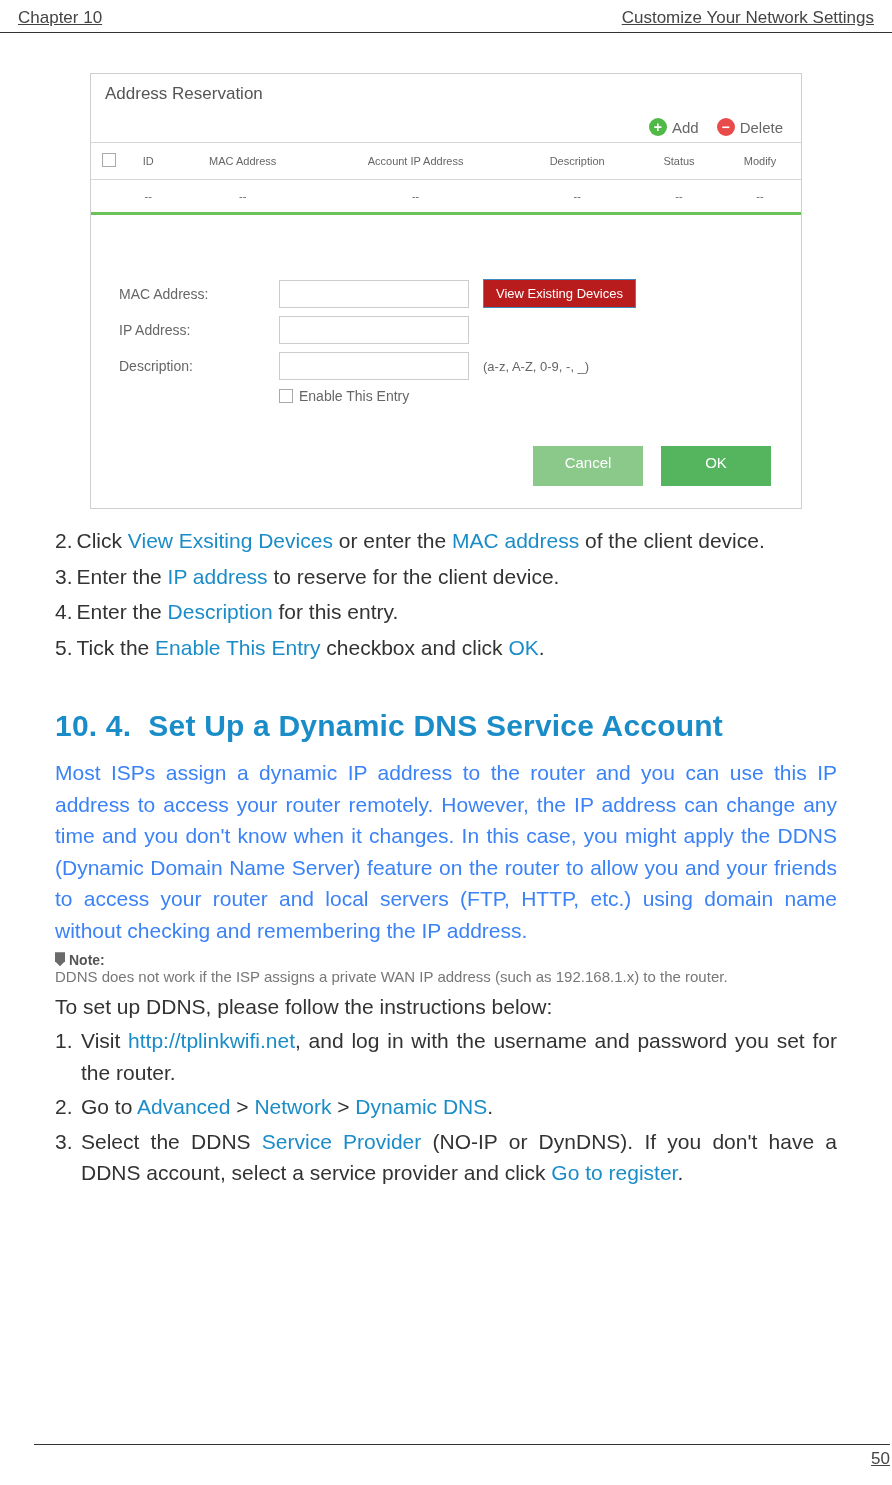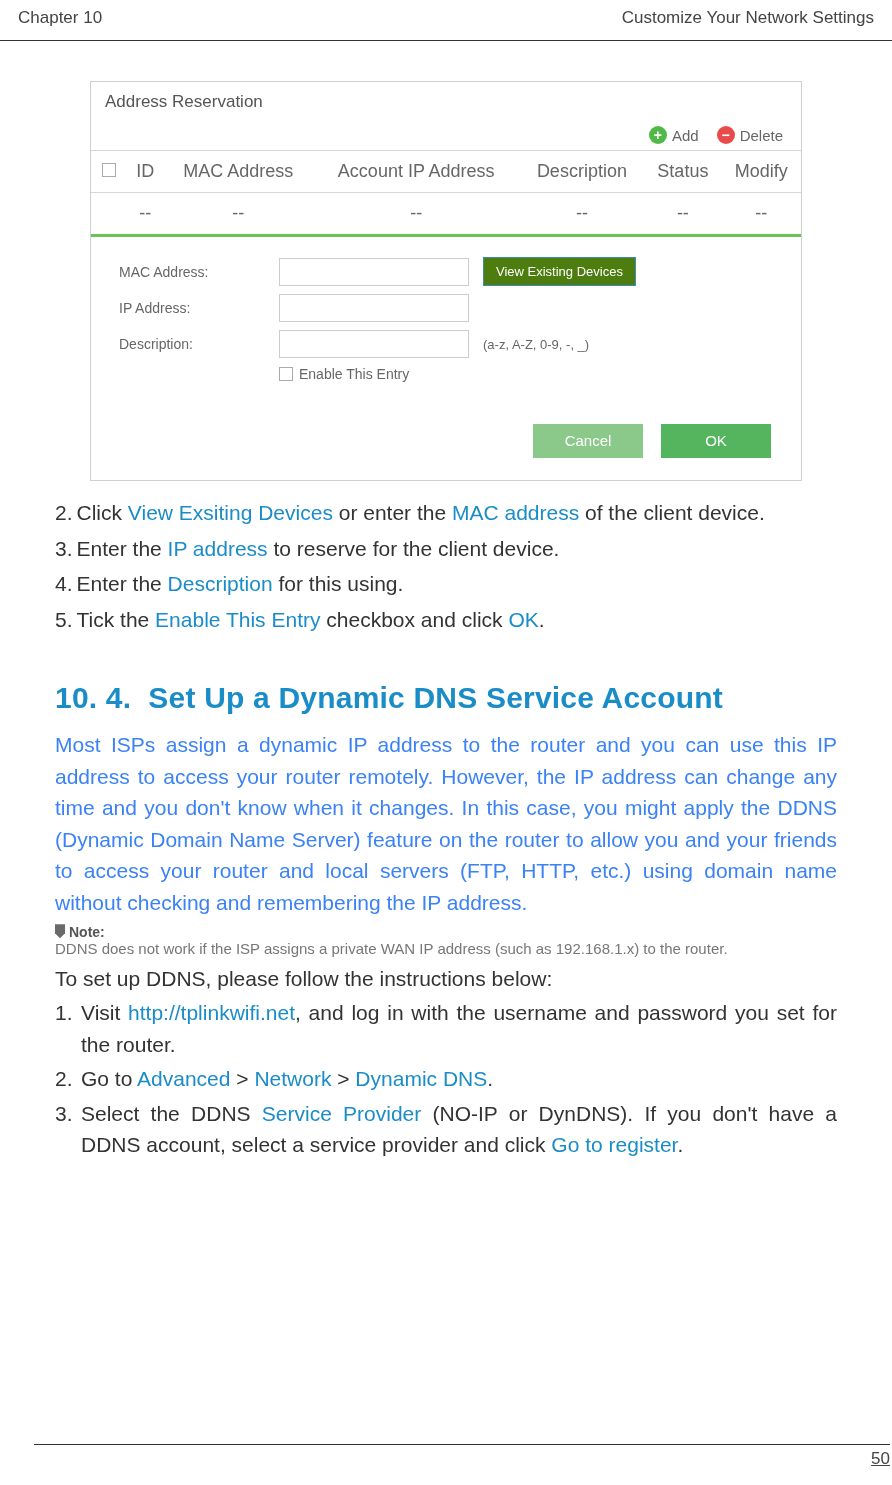--- a/index.html
+++ b/index.html
@@ -14,10 +14,11 @@
   .page-header {
     display: flex;
     justify-content: space-between;
-    padding: 8px 18px 12px 18px;
+    padding: 8px 18px 4px 18px;
     border-bottom: 1px solid #333;
     font-size: 17px;
     color: #444;
+    text-decoration: underline;
   }
   .content { padding: 20px 55px 0 55px; }
 

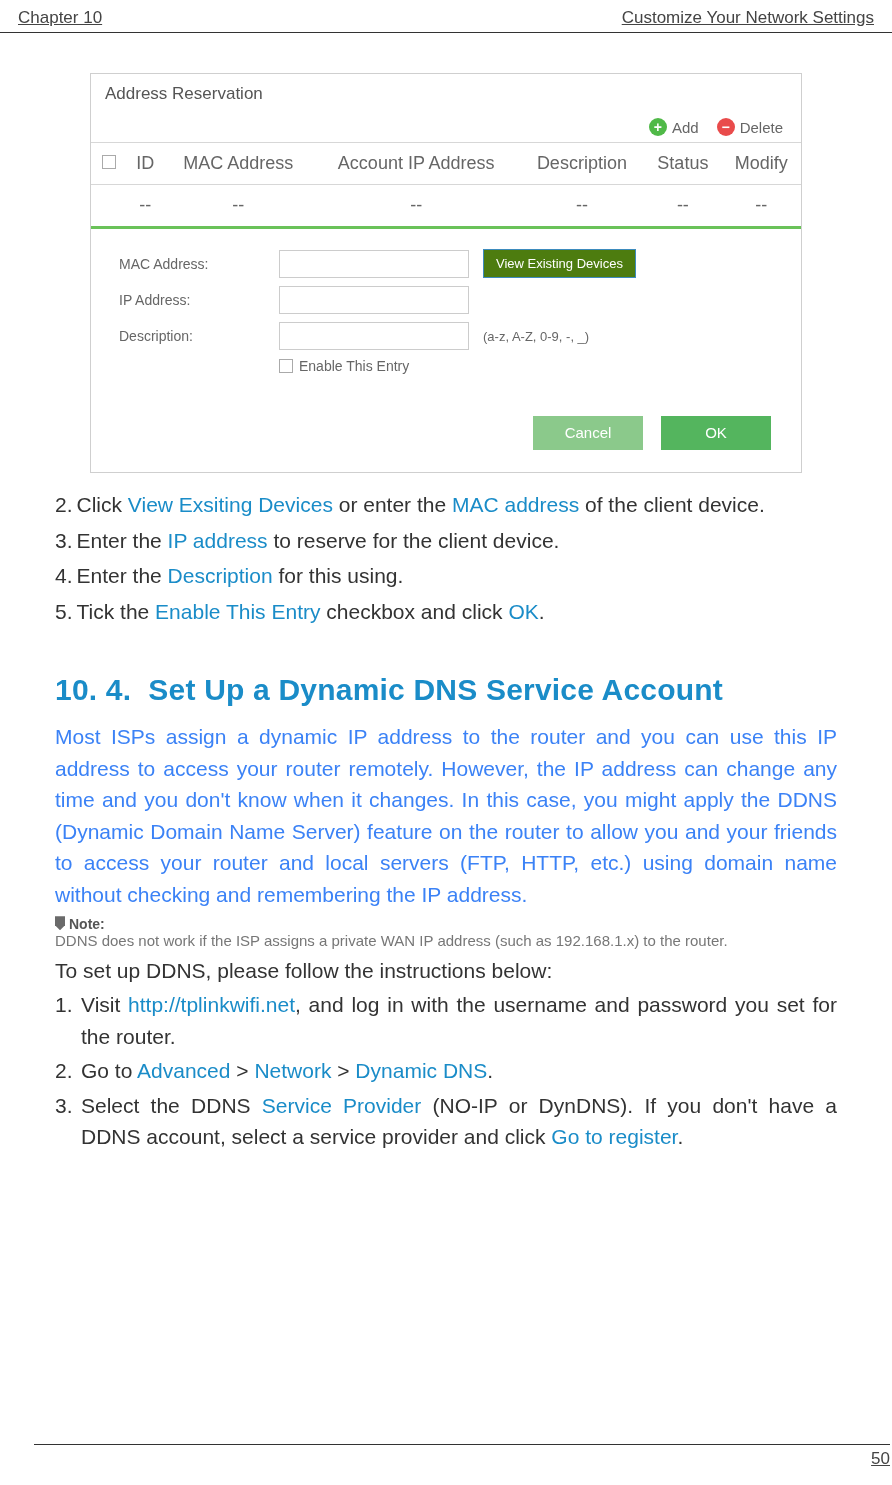--- a/index.html
+++ b/index.html
@@ -58,7 +58,7 @@
     padding: 10px 6px;
     text-align:center;
     font-weight:normal;
-    font-size:18px;
+    font-size:11px;
     color:#666;
   }
   table.reservation th:first-child { width:36px; }

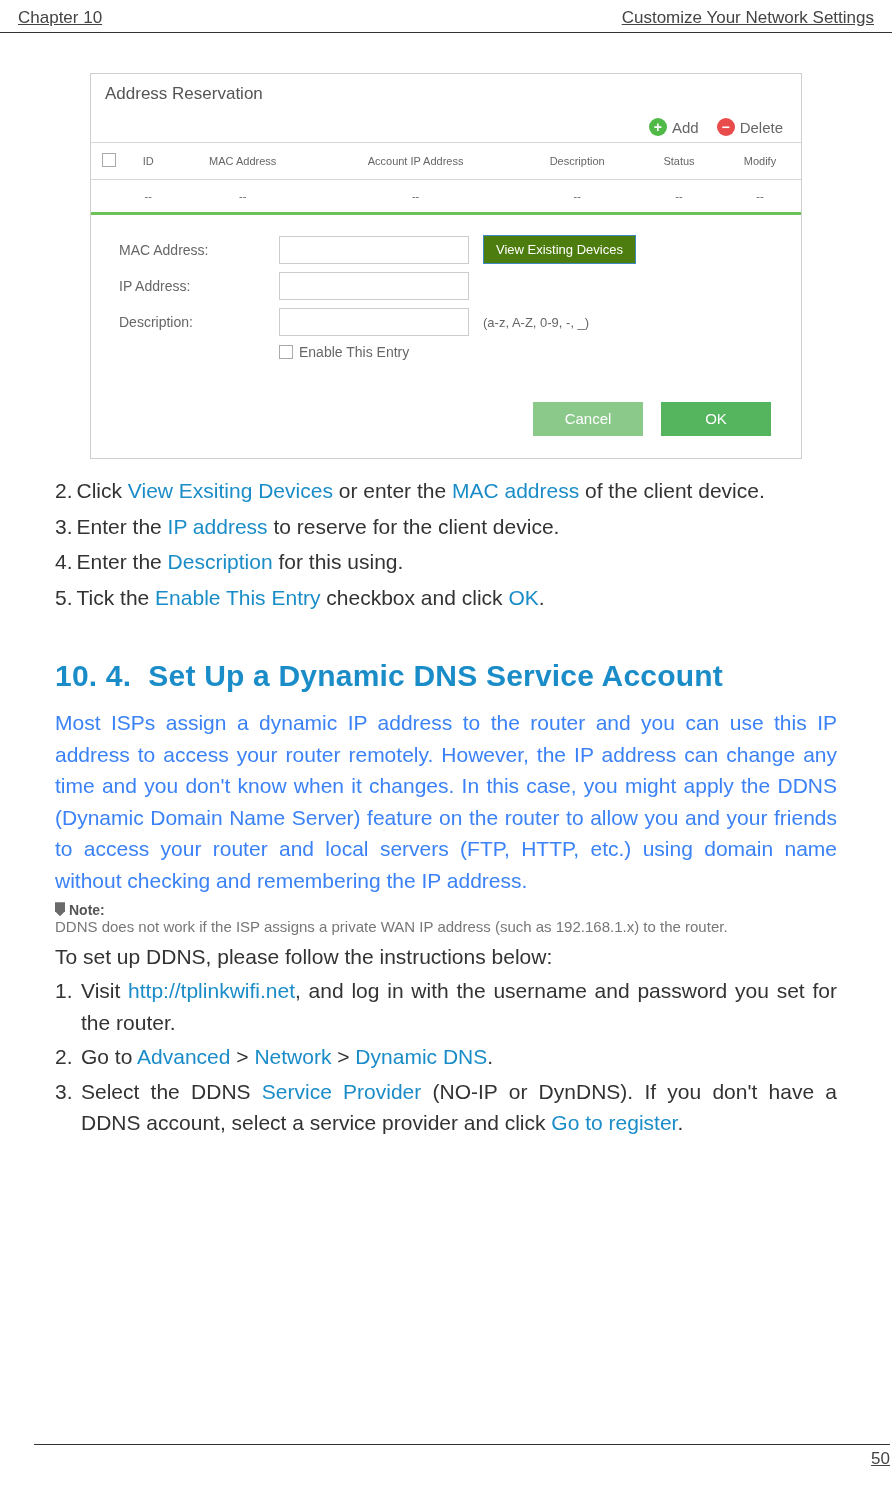--- a/index.html
+++ b/index.html
@@ -65,7 +65,7 @@
   .chk { width:14px; height:14px; border:1px solid #aaa; display:inline-block; }
   .datarow td { border-top:3px solid #6ac259; border-bottom:3px solid #6ac259; background:#fff; }
 
-  .form-area { padding: 12px 20px 20px 28px; }
+  .form-area { padding: 12px 20px 20px 28px; margin-top: 44px; }
   .form-row { display:flex; align-items:center; margin:8px 0; }
   .form-label { width:160px; color:#666; font-size:14px; }
   .form-input {

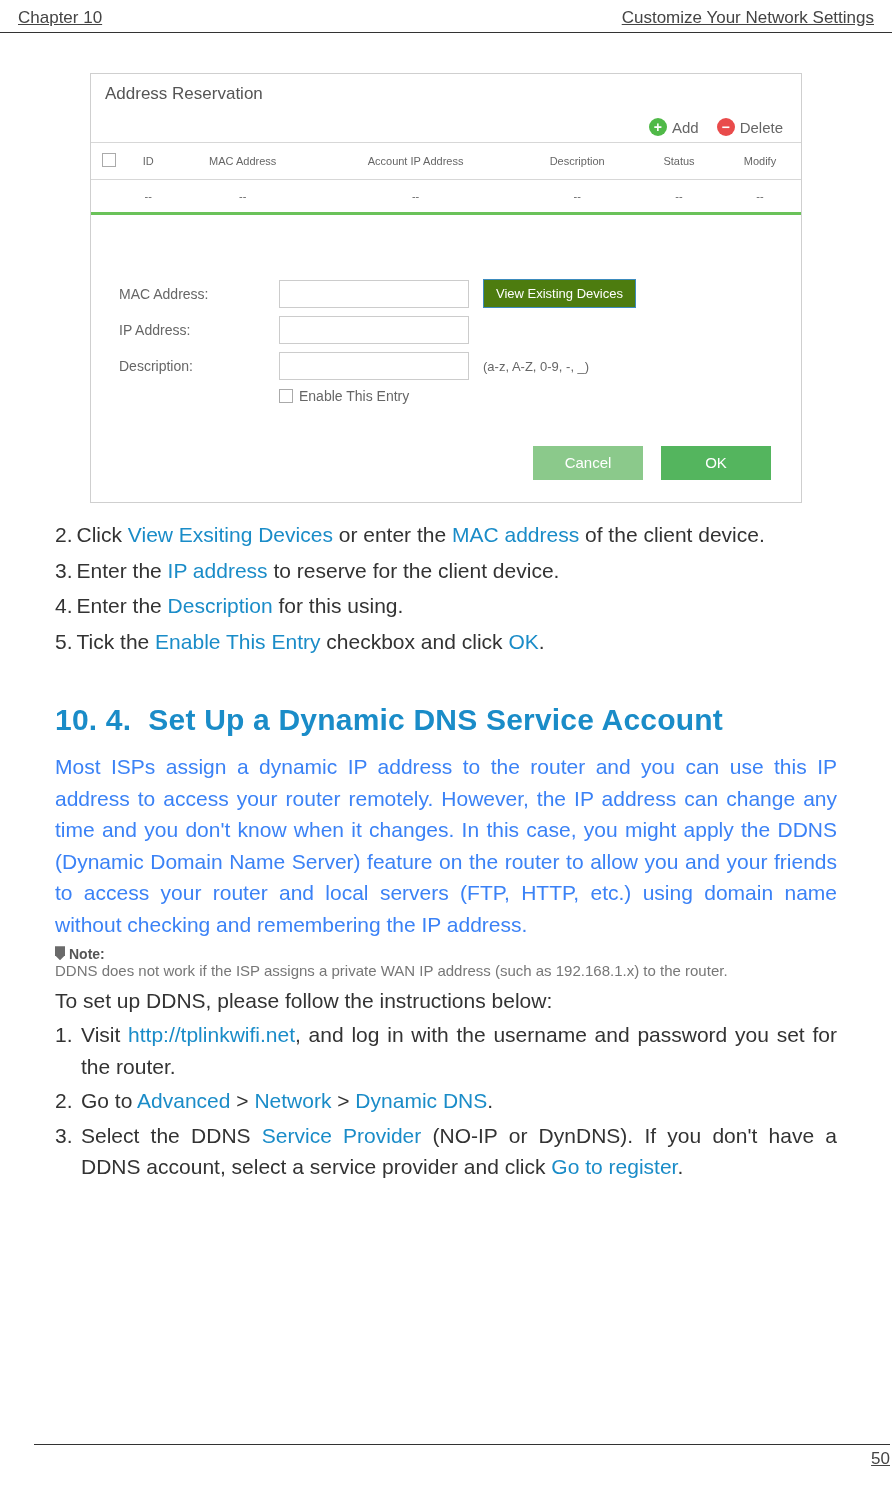--- a/index.html
+++ b/index.html
@@ -73,7 +73,7 @@
   }
   .form-hint { margin-left:14px; color:#666; font-size:13px; }
   .btn-view {
-    margin-left:14px; background:#4d7c0f; color:#fff; border:1px solid #3d8bbd;
+    margin-left:14px; background:#b91c1c; color:#fff; border:1px solid #3d8bbd;
     padding:6px 12px; font-size:13px; cursor:pointer;
   }
   .enable-row { margin-left:160px; margin-top:6px; display:flex; align-items:center; gap:6px; color:#666; font-size:14px;}

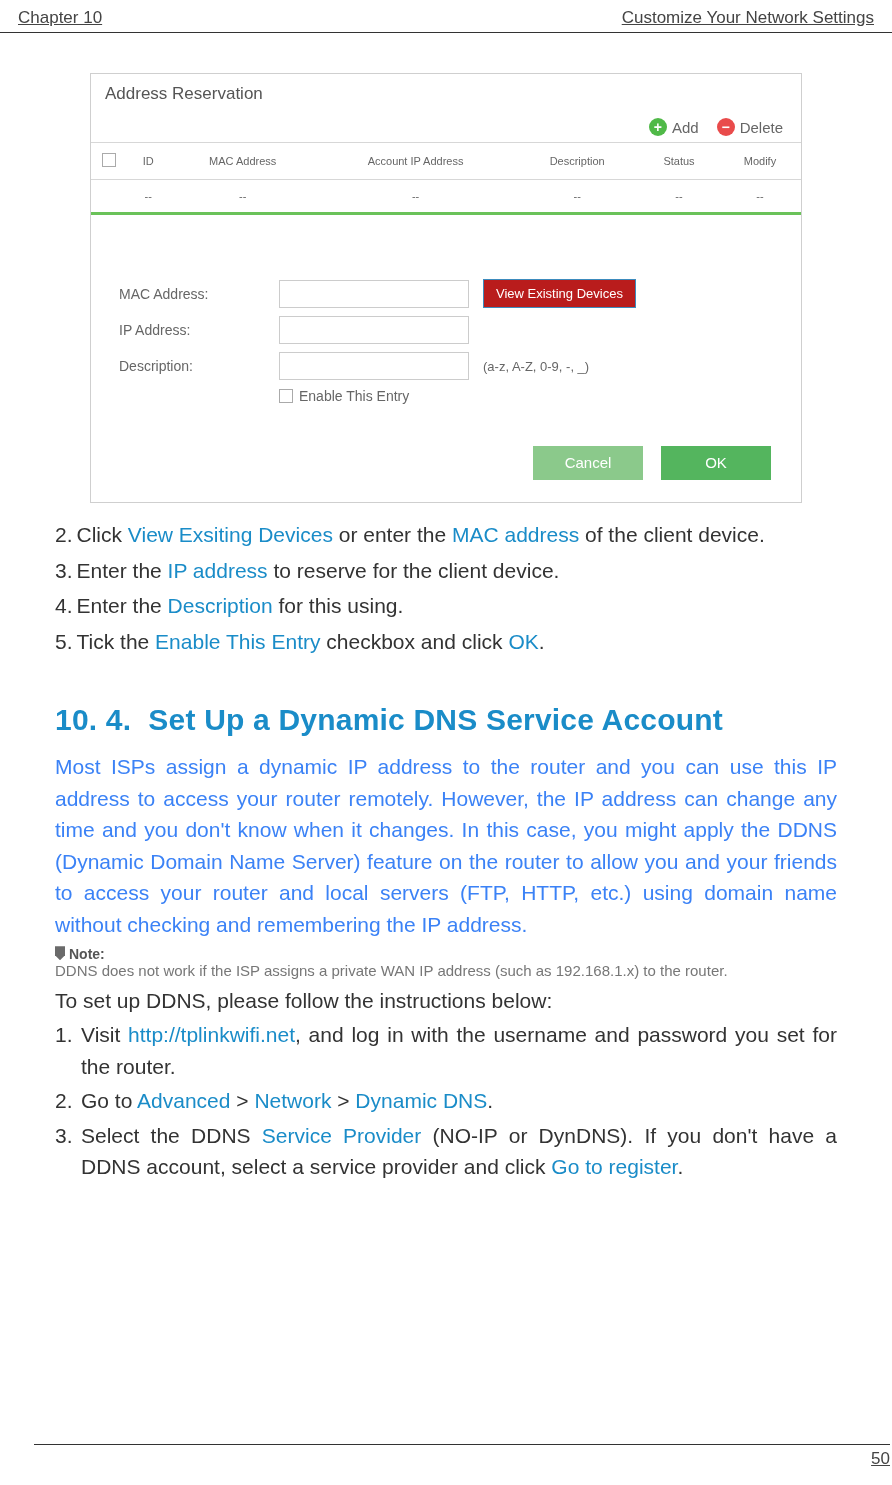--- a/index.html
+++ b/index.html
@@ -79,7 +79,7 @@
   .enable-row { margin-left:160px; margin-top:6px; display:flex; align-items:center; gap:6px; color:#666; font-size:14px;}
   .btn-row { display:flex; justify-content:flex-end; gap:18px; padding: 22px 30px 22px 0; }
   .btn {
-    width:110px; height:34px; text-align:center; line-height:34px;
+    width:110px; height:40px; text-align:center; line-height:34px;
     color:#fff; font-size:15px; cursor:pointer;
   }
   .btn-cancel { background:#8bc98b; }

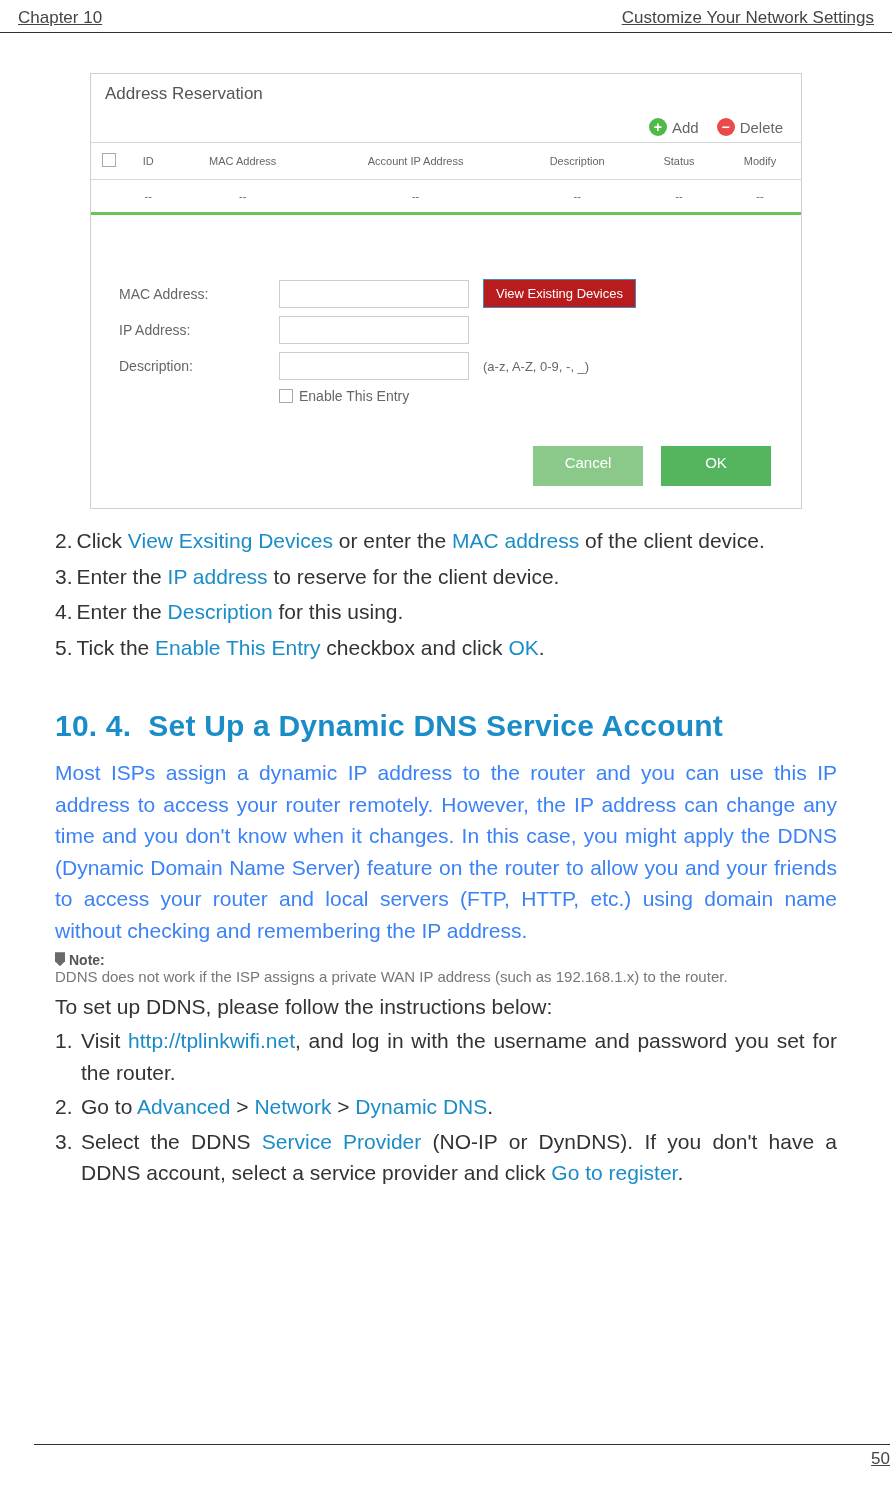--- a/index.html
+++ b/index.html
@@ -199,7 +199,7 @@
   <div id="steps-a">
       <p class="step"><span class="num">2.</span><span>Click </span><span class="blue">View Exsiting Devices</span><span> or enter the </span><span class="blue">MAC address</span><span> of the client device.</span></p>
       <p class="step"><span class="num">3.</span><span>Enter the </span><span class="blue">IP address</span><span></span><span> to reserve for the client device.</span></p>
-      <p class="step"><span class="num">4.</span><span>Enter the </span><span class="blue">Description</span><span></span><span> for this using.</span></p>
+      <p class="step"><span class="num">4.</span><span>Enter the </span><span class="blue">Description</span><span></span><span> for this entry.</span></p>
       <p class="step"><span class="num">5.</span><span>Tick the </span><span class="blue">Enable This Entry</span><span> checkbox and click </span><span class="blue">OK</span><span>.</span></p>
     </div>
 

